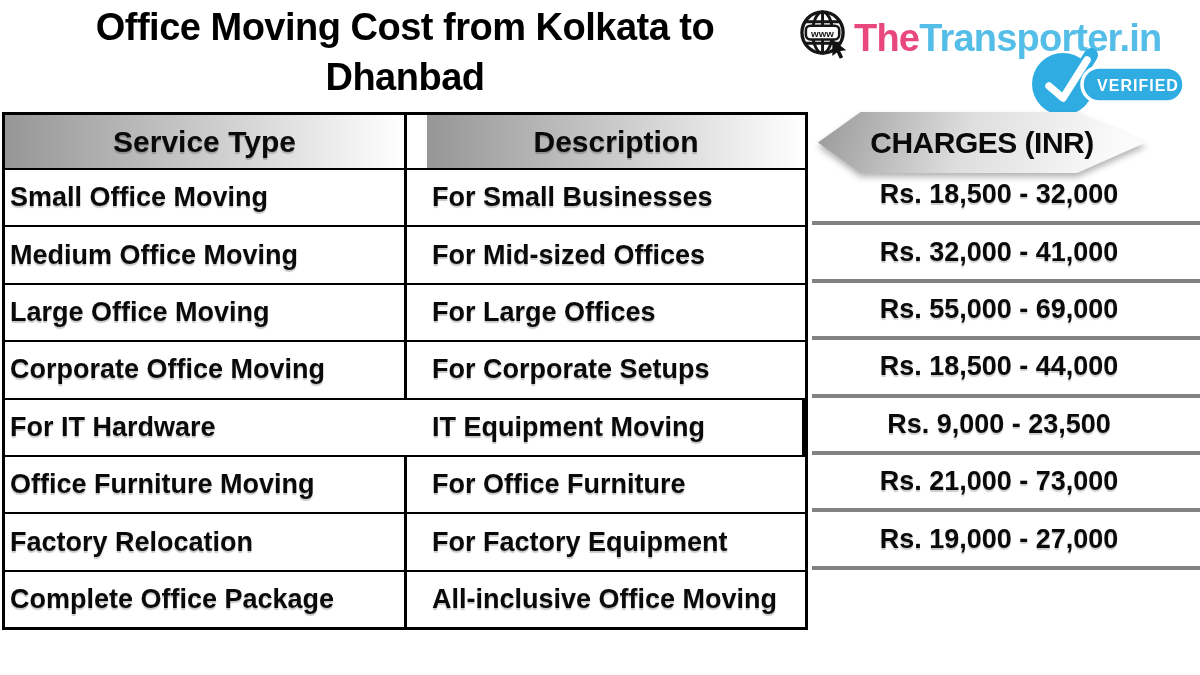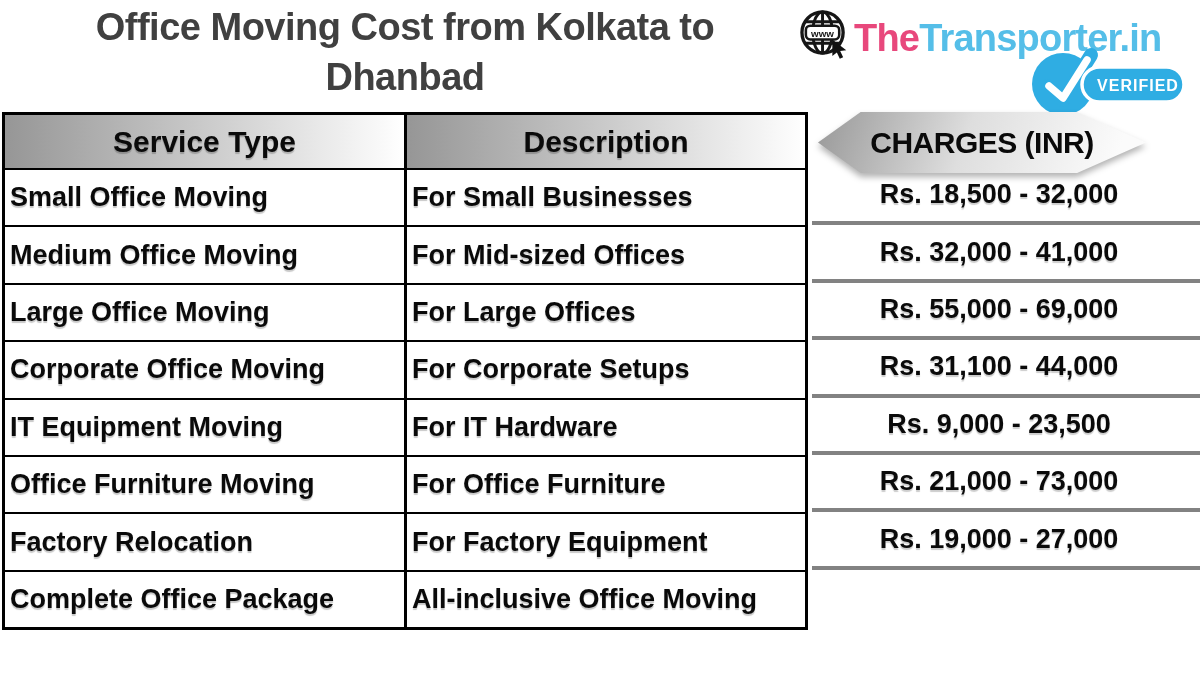--- a/index.html
+++ b/index.html
@@ -21,7 +21,7 @@
     font-weight: bold;
     font-size: 38px;
     line-height: 1.32;
-    color: #404040;
+    color: #000000;
     letter-spacing: -0.5px;
   }
 

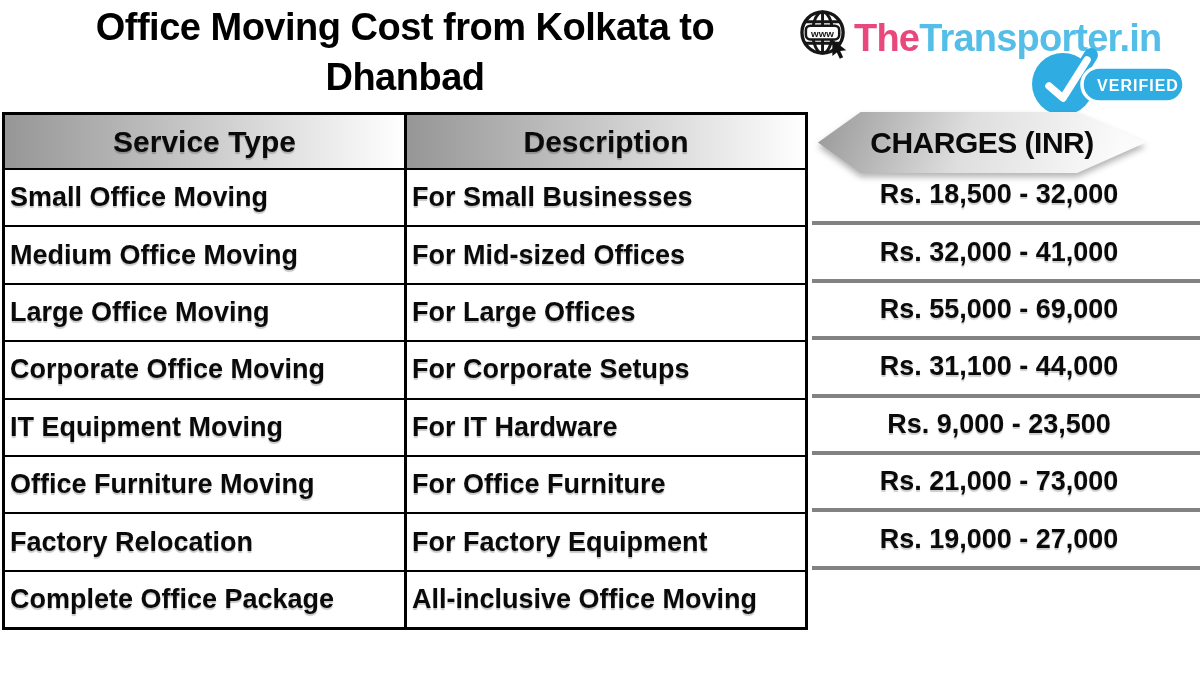--- a/index.html
+++ b/index.html
@@ -57,6 +57,7 @@
     height: 57.4px;
     border-top: 2.5px solid #000;
     box-sizing: border-box;
+    gap: 20px;
   }
   .svc-row.header { height: 53px; border-top: none; }
   .cell {

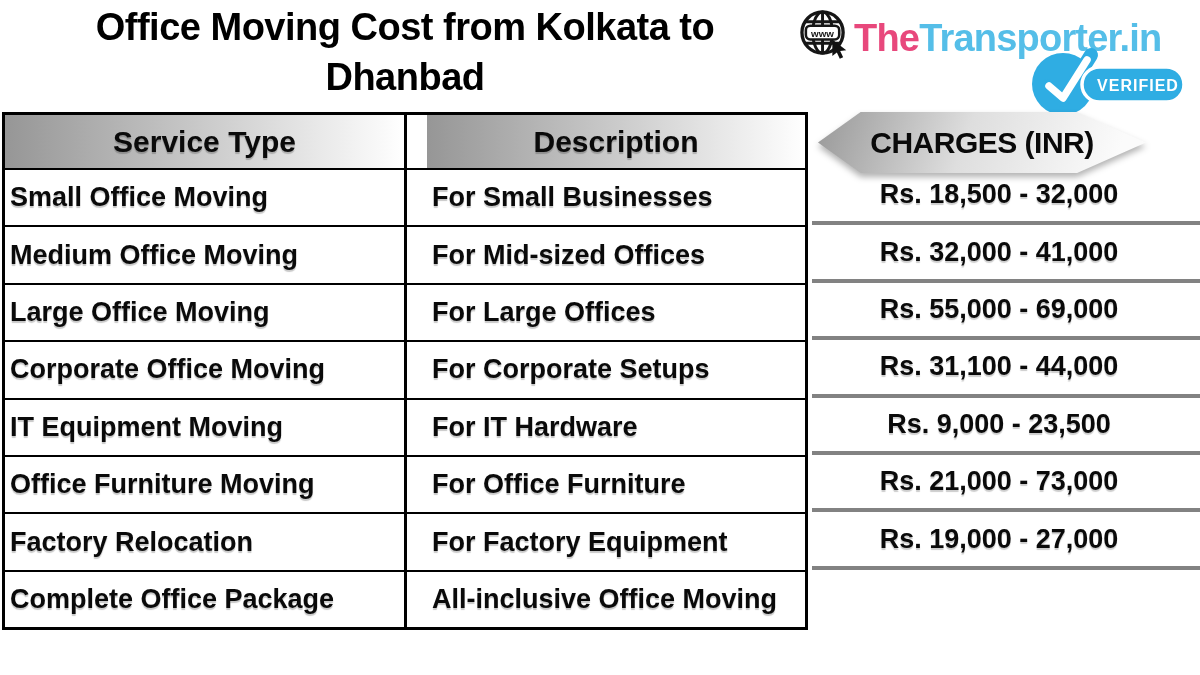--- a/index.html
+++ b/index.html
@@ -205,7 +205,7 @@
 
 
   <div class="charge-row">
-    <span>Rs. 31,100 - 44,000</span>
+    <span>Rs. 18,500 - 44,000</span>
   </div>
 
   <div class="charge-row">

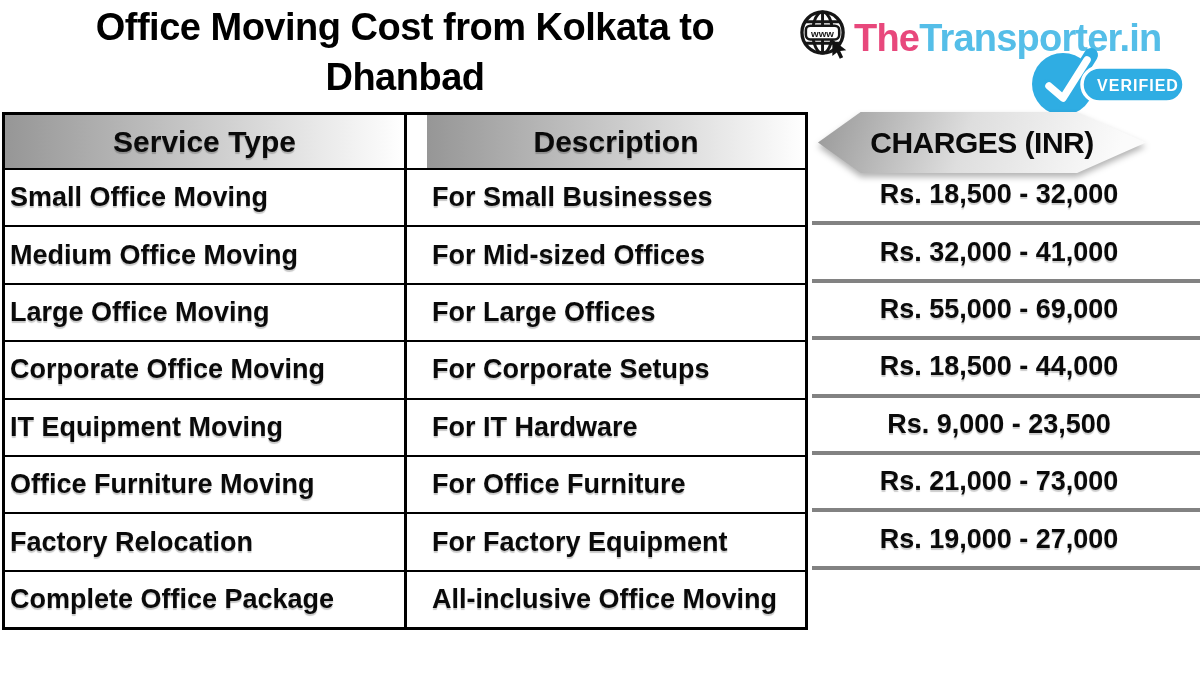--- a/index.html
+++ b/index.html
@@ -163,8 +163,8 @@
   </div>
 
   <div class="svc-row">
+    <div class="cell desc">For IT Hardware</div>
     <div class="cell svc">IT Equipment Moving</div>
-    <div class="cell desc">For IT Hardware</div>
   </div>
 
   <div class="svc-row">

